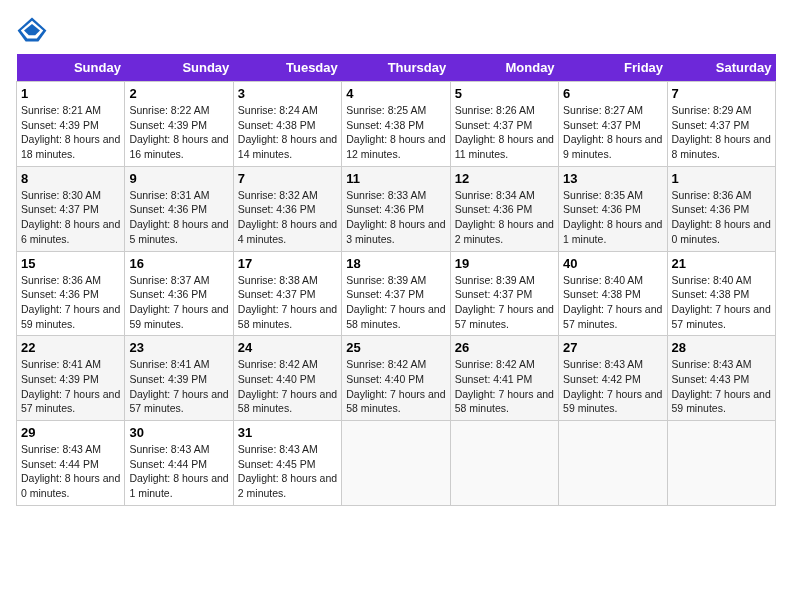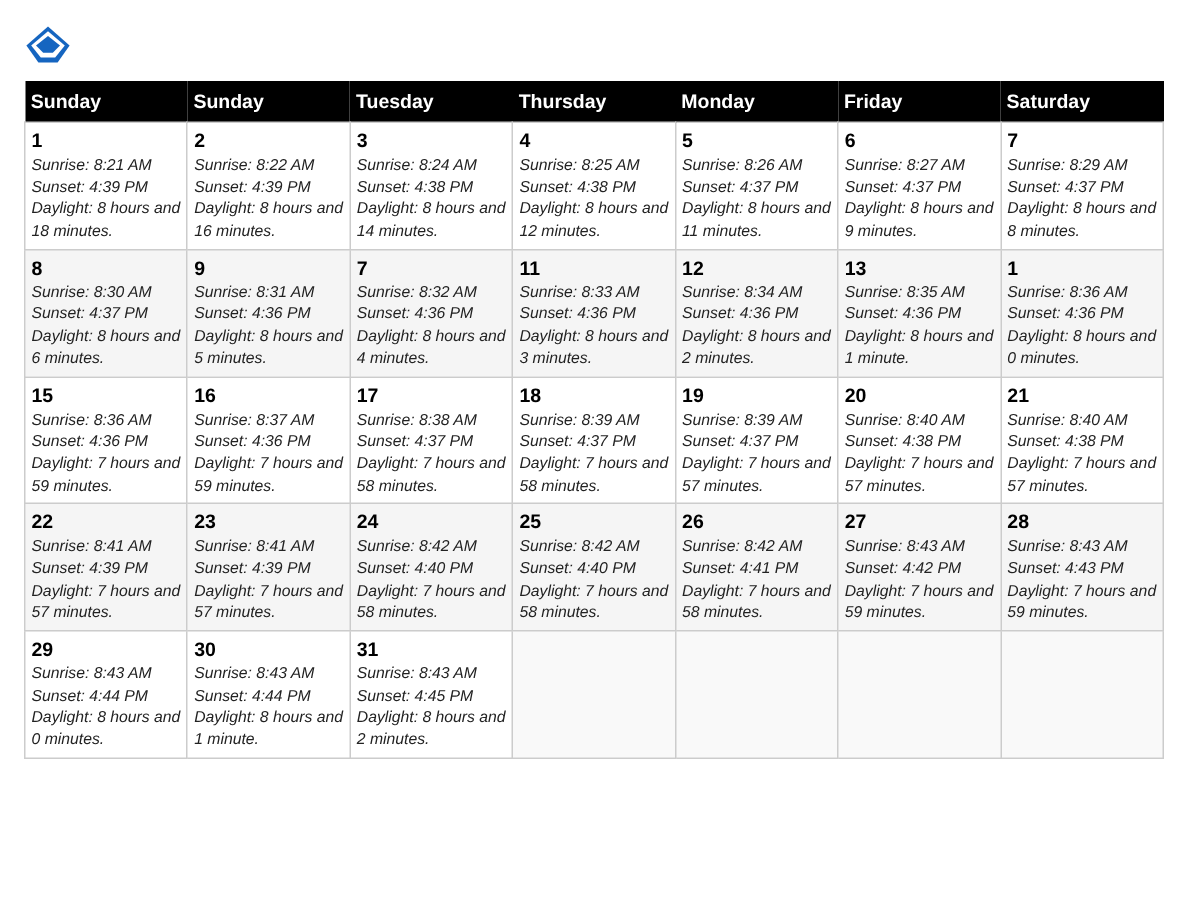--- a/index.html
+++ b/index.html
@@ -50,10 +50,10 @@
       font-size: 11px;
     }
     thead tr th {
-      background: #000000;
+      background: #6d28d9;
       color: #fff;
       padding: 6px 4px;
-      text-align: left;
+      text-align: right;
       font-size: 13px;
       font-weight: bold;
     }

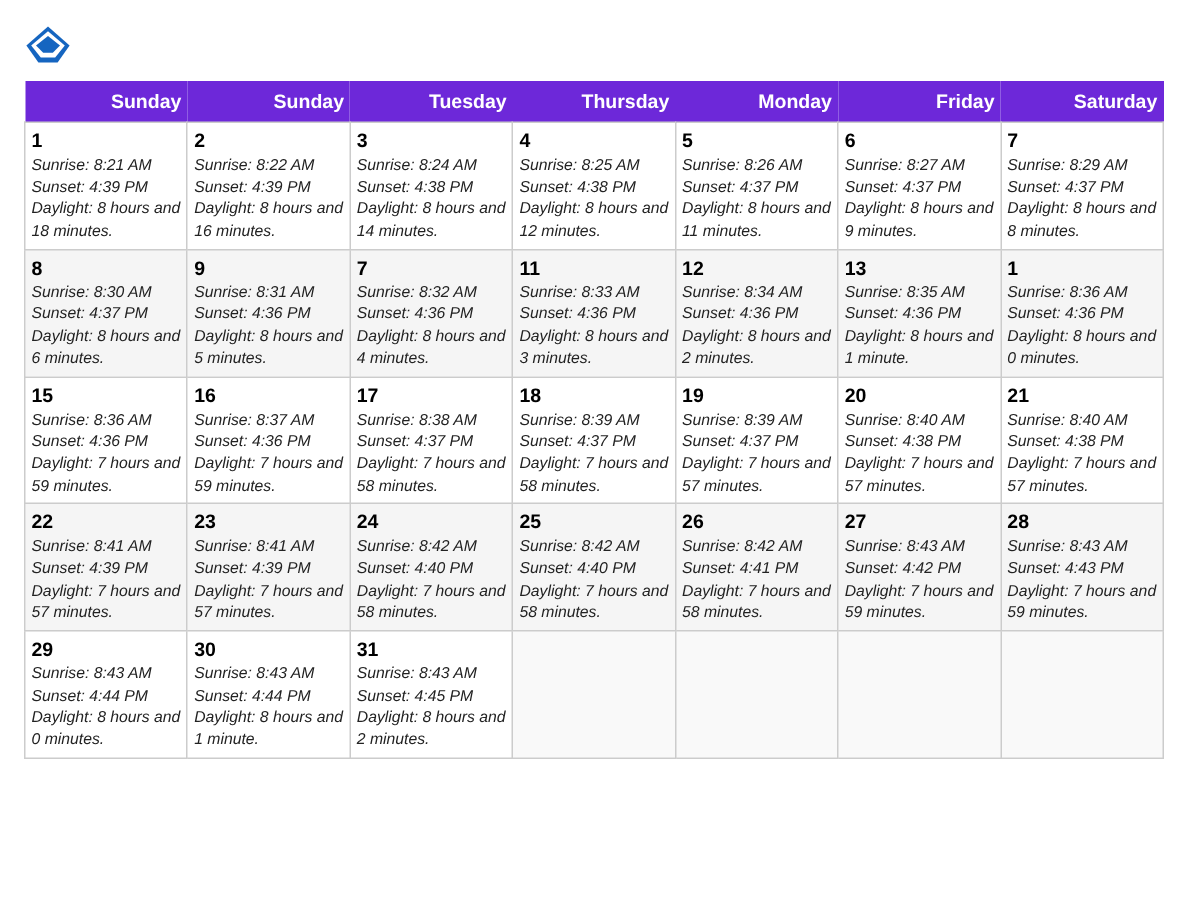--- a/index.html
+++ b/index.html
@@ -78,7 +78,6 @@
       font-size: 10.5px;
       color: #222;
       line-height: 1.4;
-      font-style: italic;
     }
     td.empty {
       background: #f9f9f9;

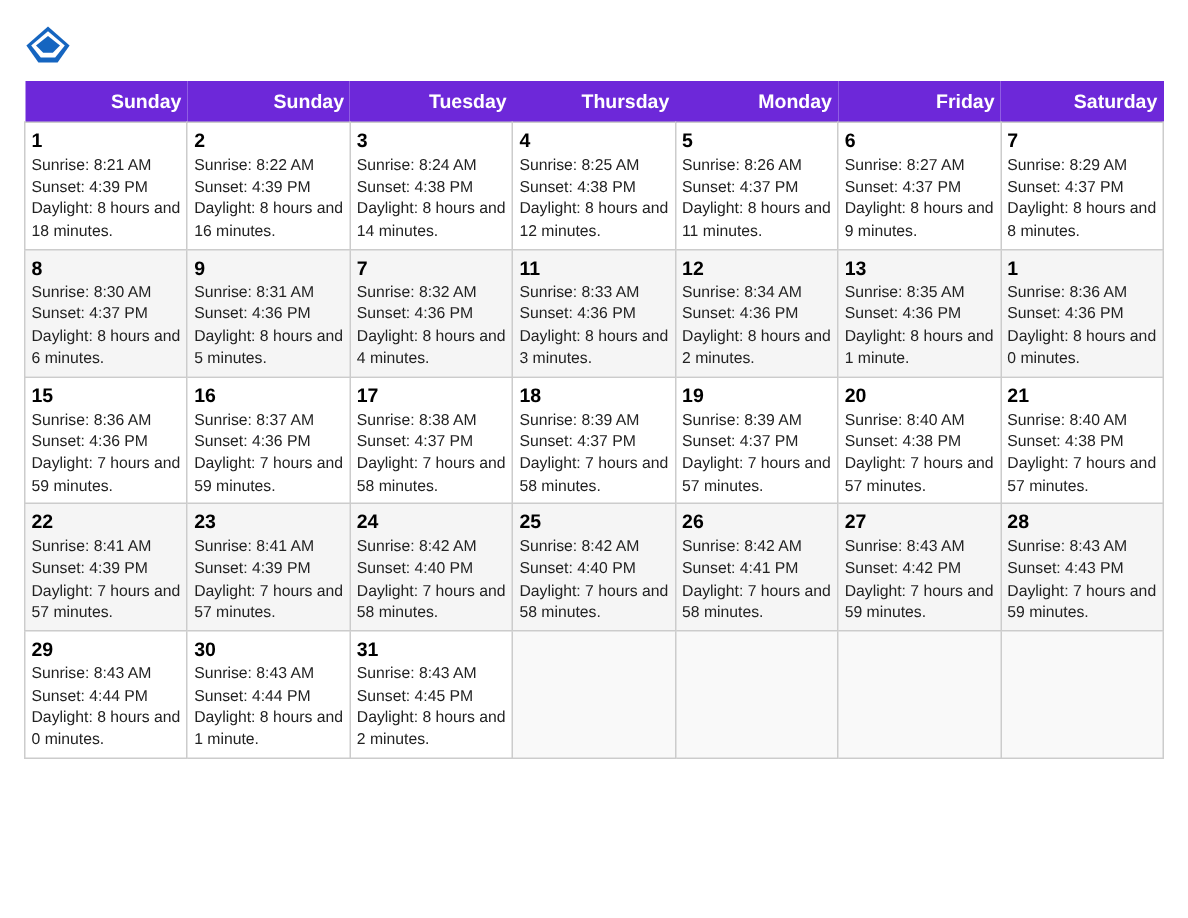--- a/index.html
+++ b/index.html
@@ -199,7 +199,7 @@
           <div class="day-info">Sunrise: 8:39 AM<br>Sunset: 4:37 PM<br>Daylight: 7 hours and 57 minutes.</div>
         </td>
         <td>
-          <span class="day-num">20</span>
+          <span class="day-num">40</span>
           <div class="day-info">Sunrise: 8:40 AM<br>Sunset: 4:38 PM<br>Daylight: 7 hours and 57 minutes.</div>
         </td>
         <td>

